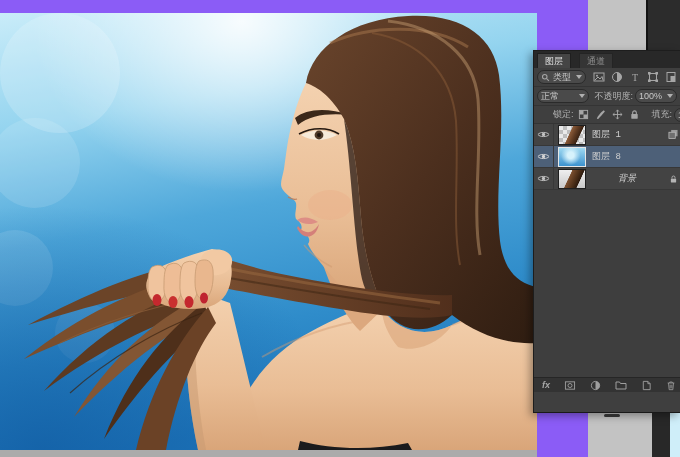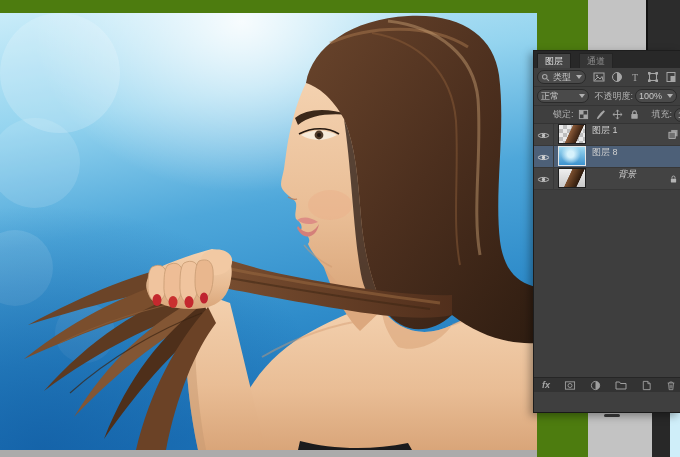--- a/index.html
+++ b/index.html
@@ -6,7 +6,7 @@
   html,body { width:680px; height:457px; overflow:hidden;
     font-family:"Liberation Sans", sans-serif; background:#c3c3c3; }
   .abs { position:absolute; }
-  #stage { position:relative; width:588px; height:457px; background:#4d7c0f; }
+  #stage { position:relative; width:588px; height:457px; background:#8b5cf6; }
 
   
   #photo { left:0; top:13px; width:537px; height:437px; }

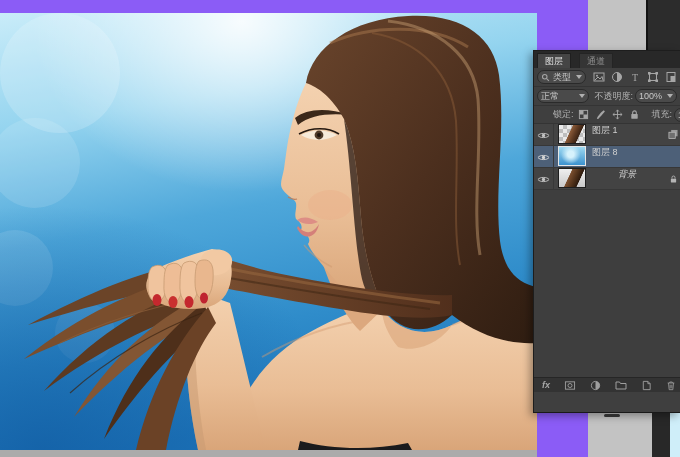--- a/index.html
+++ b/index.html
@@ -41,8 +41,8 @@
   .ic svg { display:block; }
   .filter-icons { display:flex; gap:6px; margin-left:7px; align-items:center; }
 
-  .layer-row { position:relative; display:flex; align-items:flex-start; height:22px;
-    background:#434343; border-bottom:1px solid #373737; }
+  .layer-row { position:relative; display:flex; align-items:center; height:22px;
+    background:#434343; border-bottom:1px solid #373737;font-family:Liberation Mono, monospace; }
   .layer-row.sel { background:#4d6078; }
   .eye-cell { width:20px; height:22px; display:flex; align-items:center; justify-content:center;
     border-right:1px solid #383838; flex:0 0 20px; }

